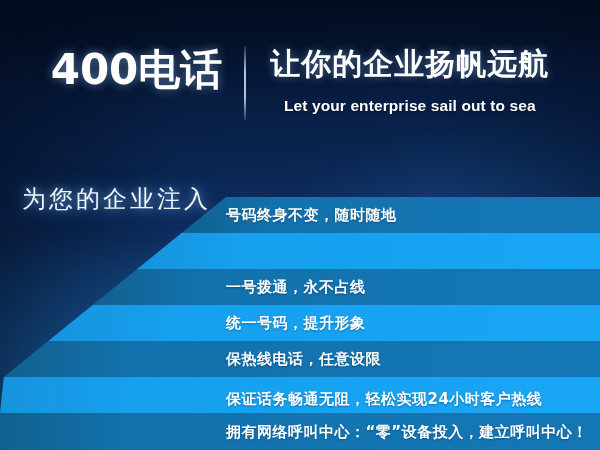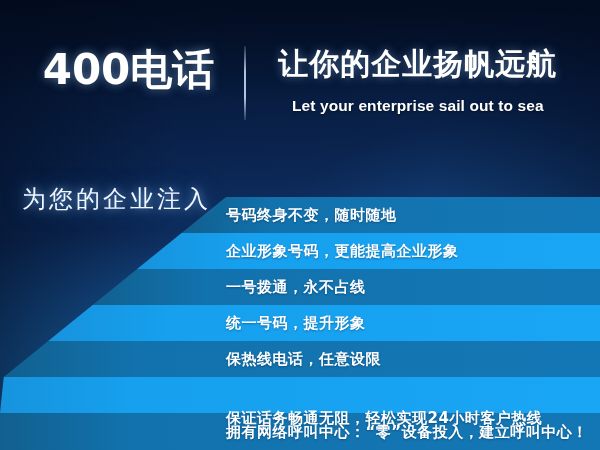--- a/index.html
+++ b/index.html
@@ -48,7 +48,7 @@
   .header-inner {
     display: flex;
     align-items: stretch;
-    gap: 8px;
+    gap: 0;
   }
   .brand-main {
     font-size: 42px;

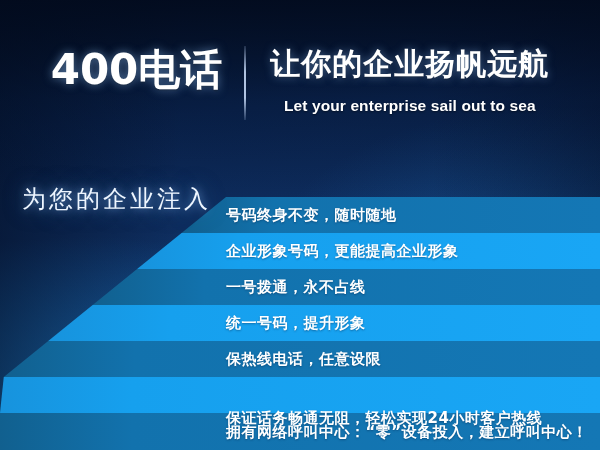--- a/index.html
+++ b/index.html
@@ -186,9 +186,6 @@
     <div class="stripe" style="top:197px;height:36px;">
       <span class="stripe-label">号码终身不变，随时随地</span>
     </div>
-    <div class="stripe" style="top:233px;height:36px;">
-      <span class="stripe-label">企业形象号码，更能提高企业形象</span>
-    </div>
     <div class="stripe" style="top:305px;height:36px;">
       <span class="stripe-label">统一号码，提升形象</span>
     </div>

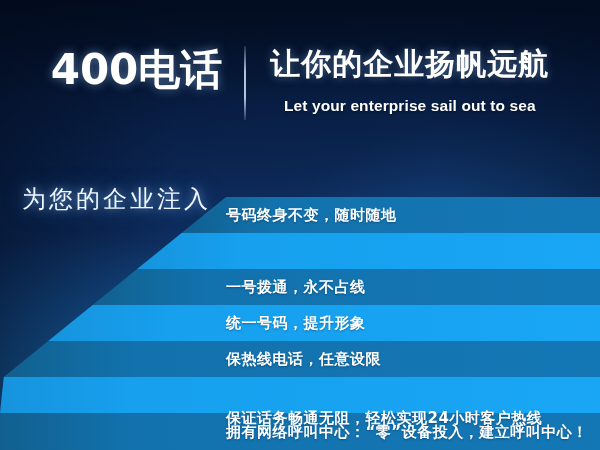--- a/index.html
+++ b/index.html
@@ -195,7 +195,7 @@
     <div class="stripe" style="top:341px;height:36px;padding-left:20px;">
       <span class="stripe-label">保热线电话，任意设限</span>
     </div>
-    <div class="stripe" style="top:396px;height:44px;">
+    <div class="stripe" style="top:377px;height:44px;">
       <span class="stripe-label">保证话务畅通无阻，轻松实现24小时客户热线</span>
     </div>
     <div class="stripe" style="top:413px;height:37px;">

